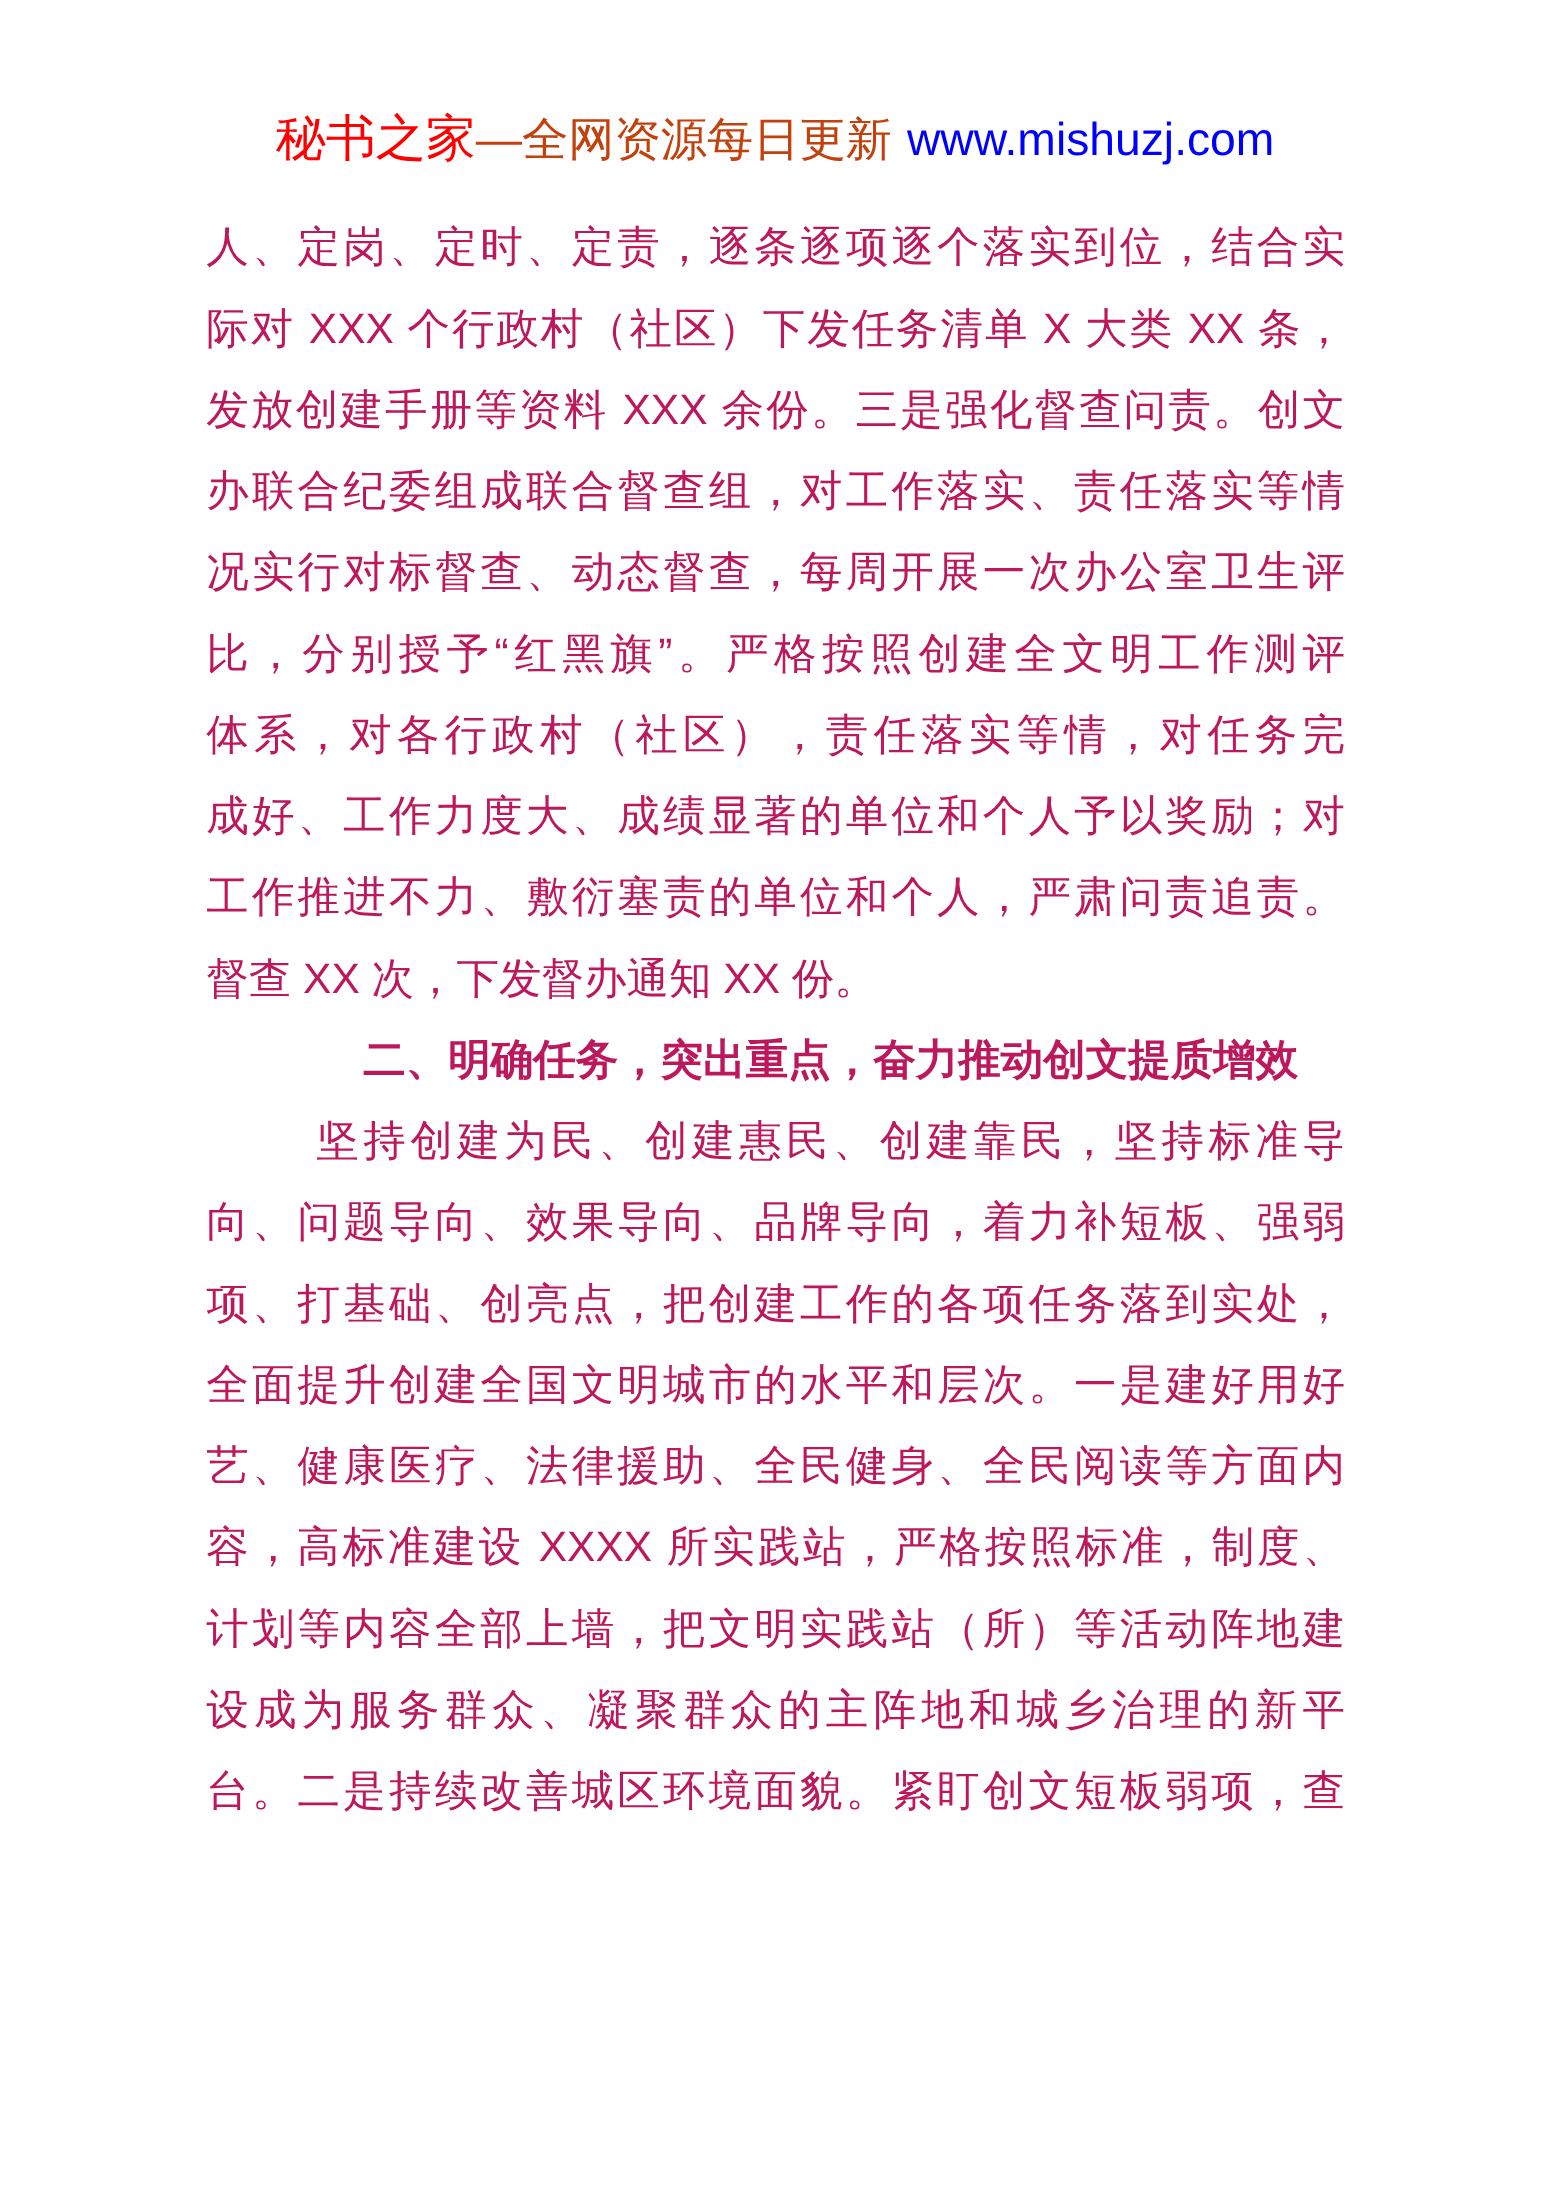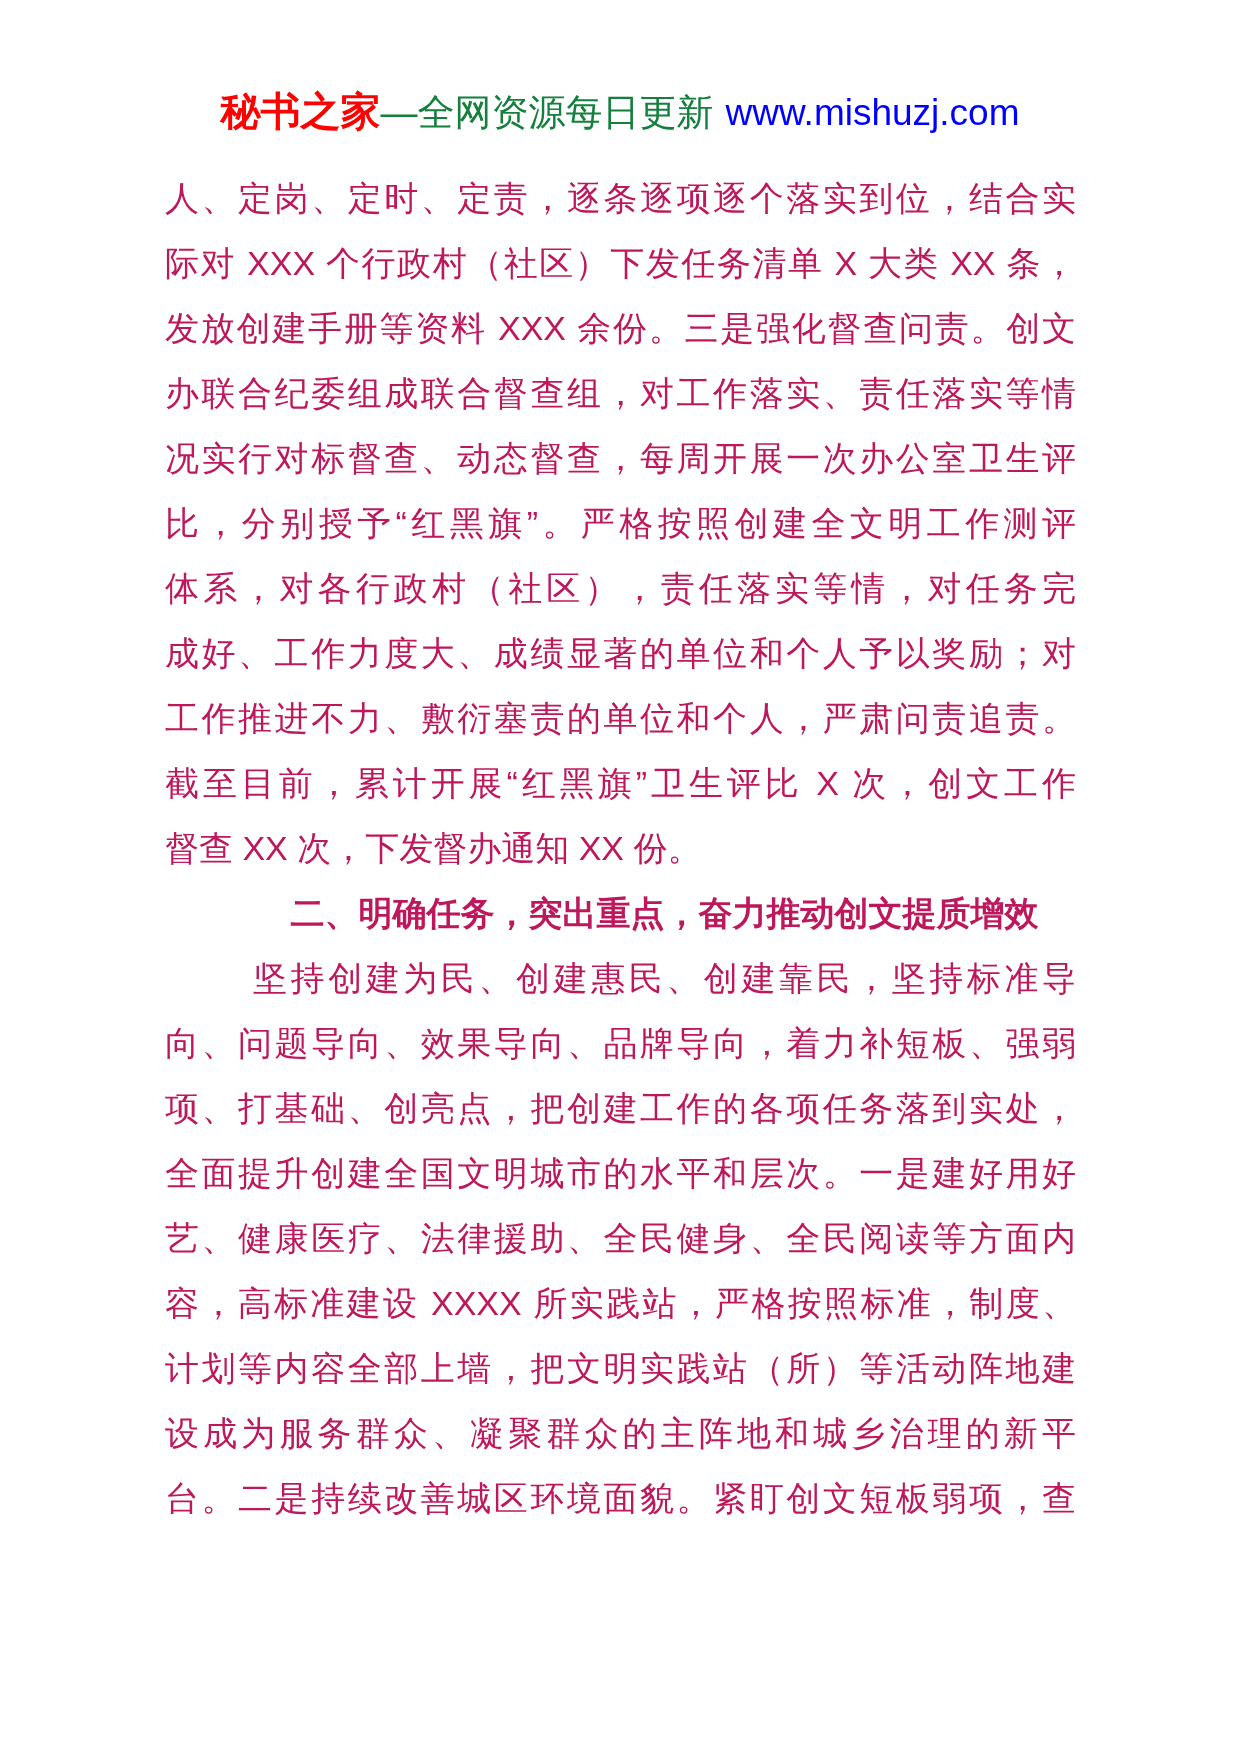--- a/index.html
+++ b/index.html
@@ -23,7 +23,7 @@
     color: #000000;
   }
   .site-name {
-    font-weight: 700;
+    font-weight: 400;
     font-size: 40px;
   }
   .tagline {

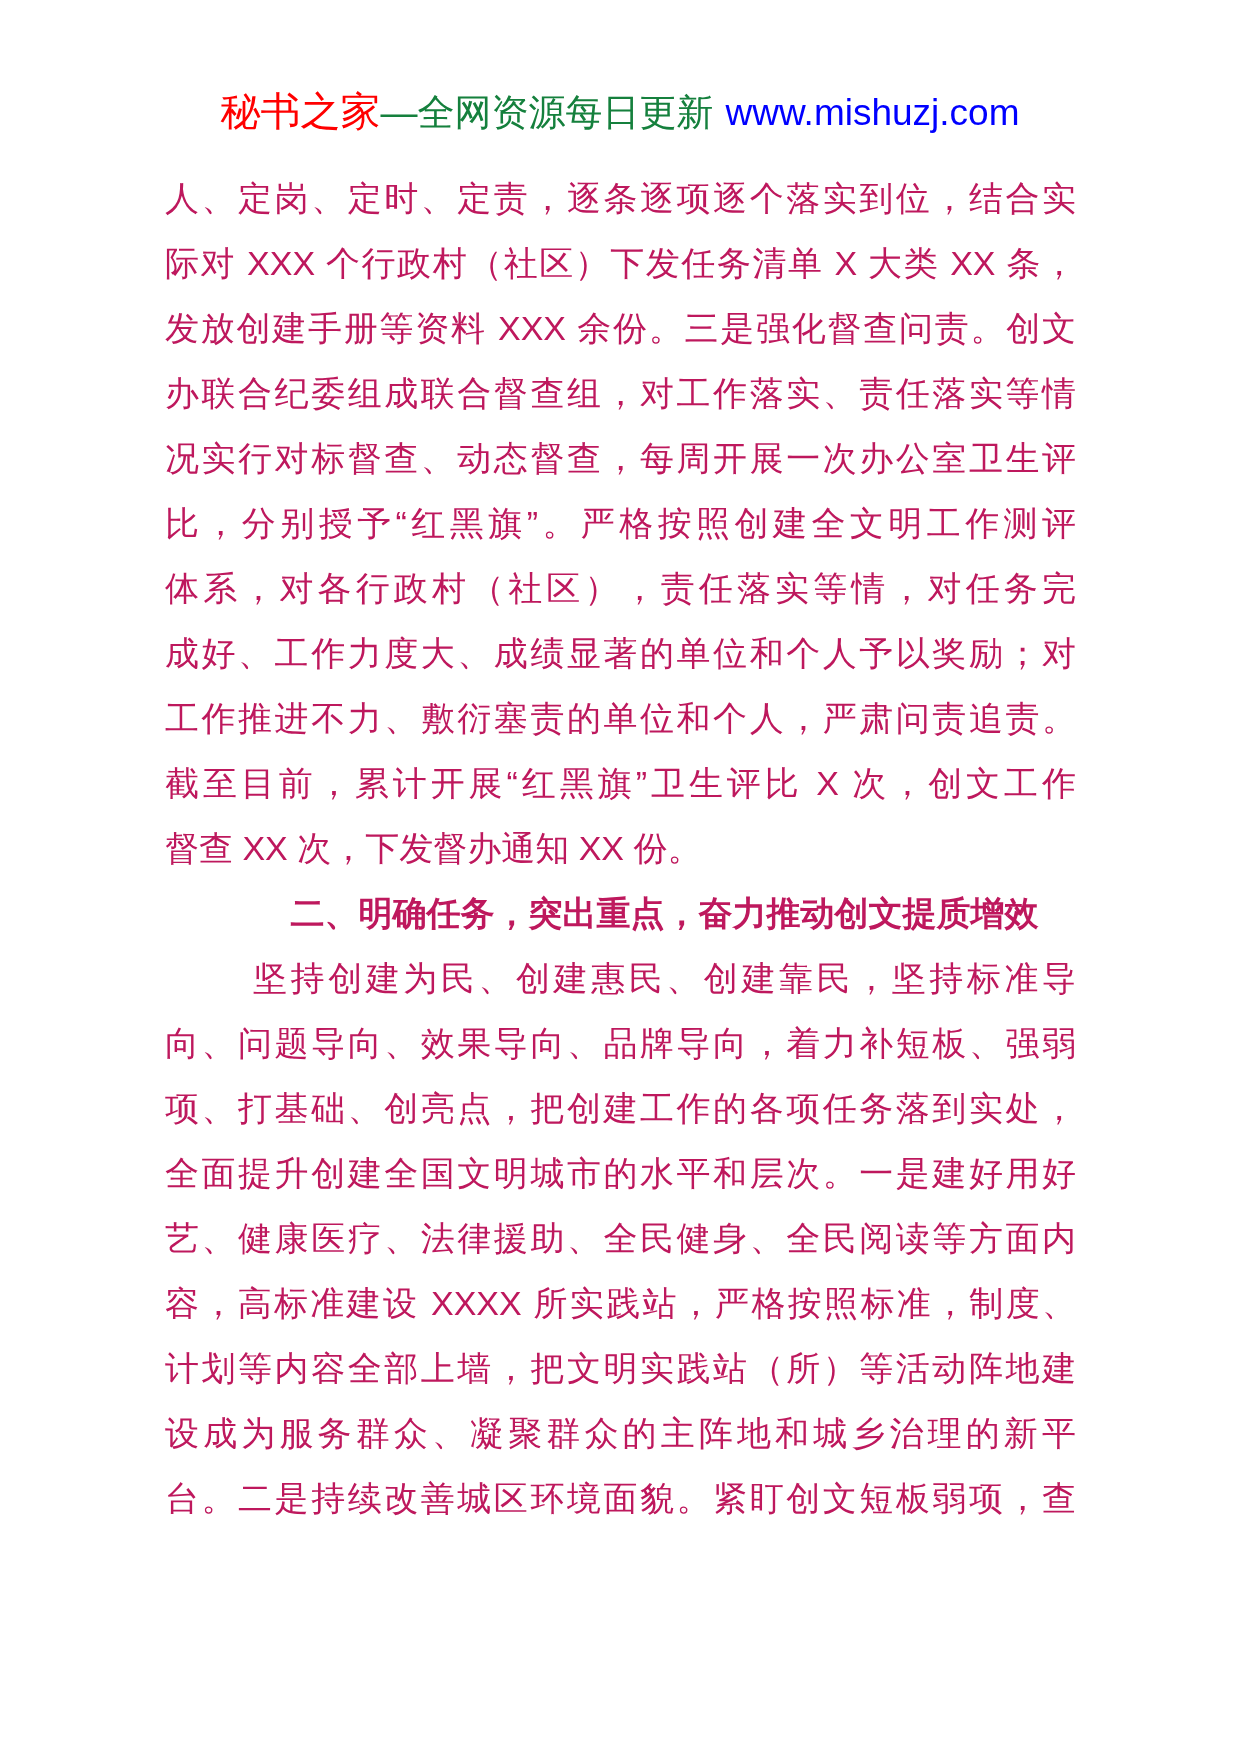--- a/index.html
+++ b/index.html
@@ -63,7 +63,7 @@
 
 <div class="page">
   <div class="header">
-    <span class="site-name" style="color: rgb(255, 0, 0);">秘书之家</span><span class="tagline" style="color: #15803d;">—全网资源每日更新</span><span class="url" style="color: rgb(0, 0, 255); text-align: right;">www.mishuzj.com</span>
+    <span class="site-name" style="color: rgb(255, 0, 0);">秘书之家</span><span class="tagline" style="color: #c2410c;">—全网资源每日更新</span><span class="url" style="color: rgb(0, 0, 255); text-align: right;">www.mishuzj.com</span>
   </div>
   <div class="content" id="doc-content">
       <div class="line j">人、定岗、定时、定责，逐条逐项逐个落实到位，结合实</div>

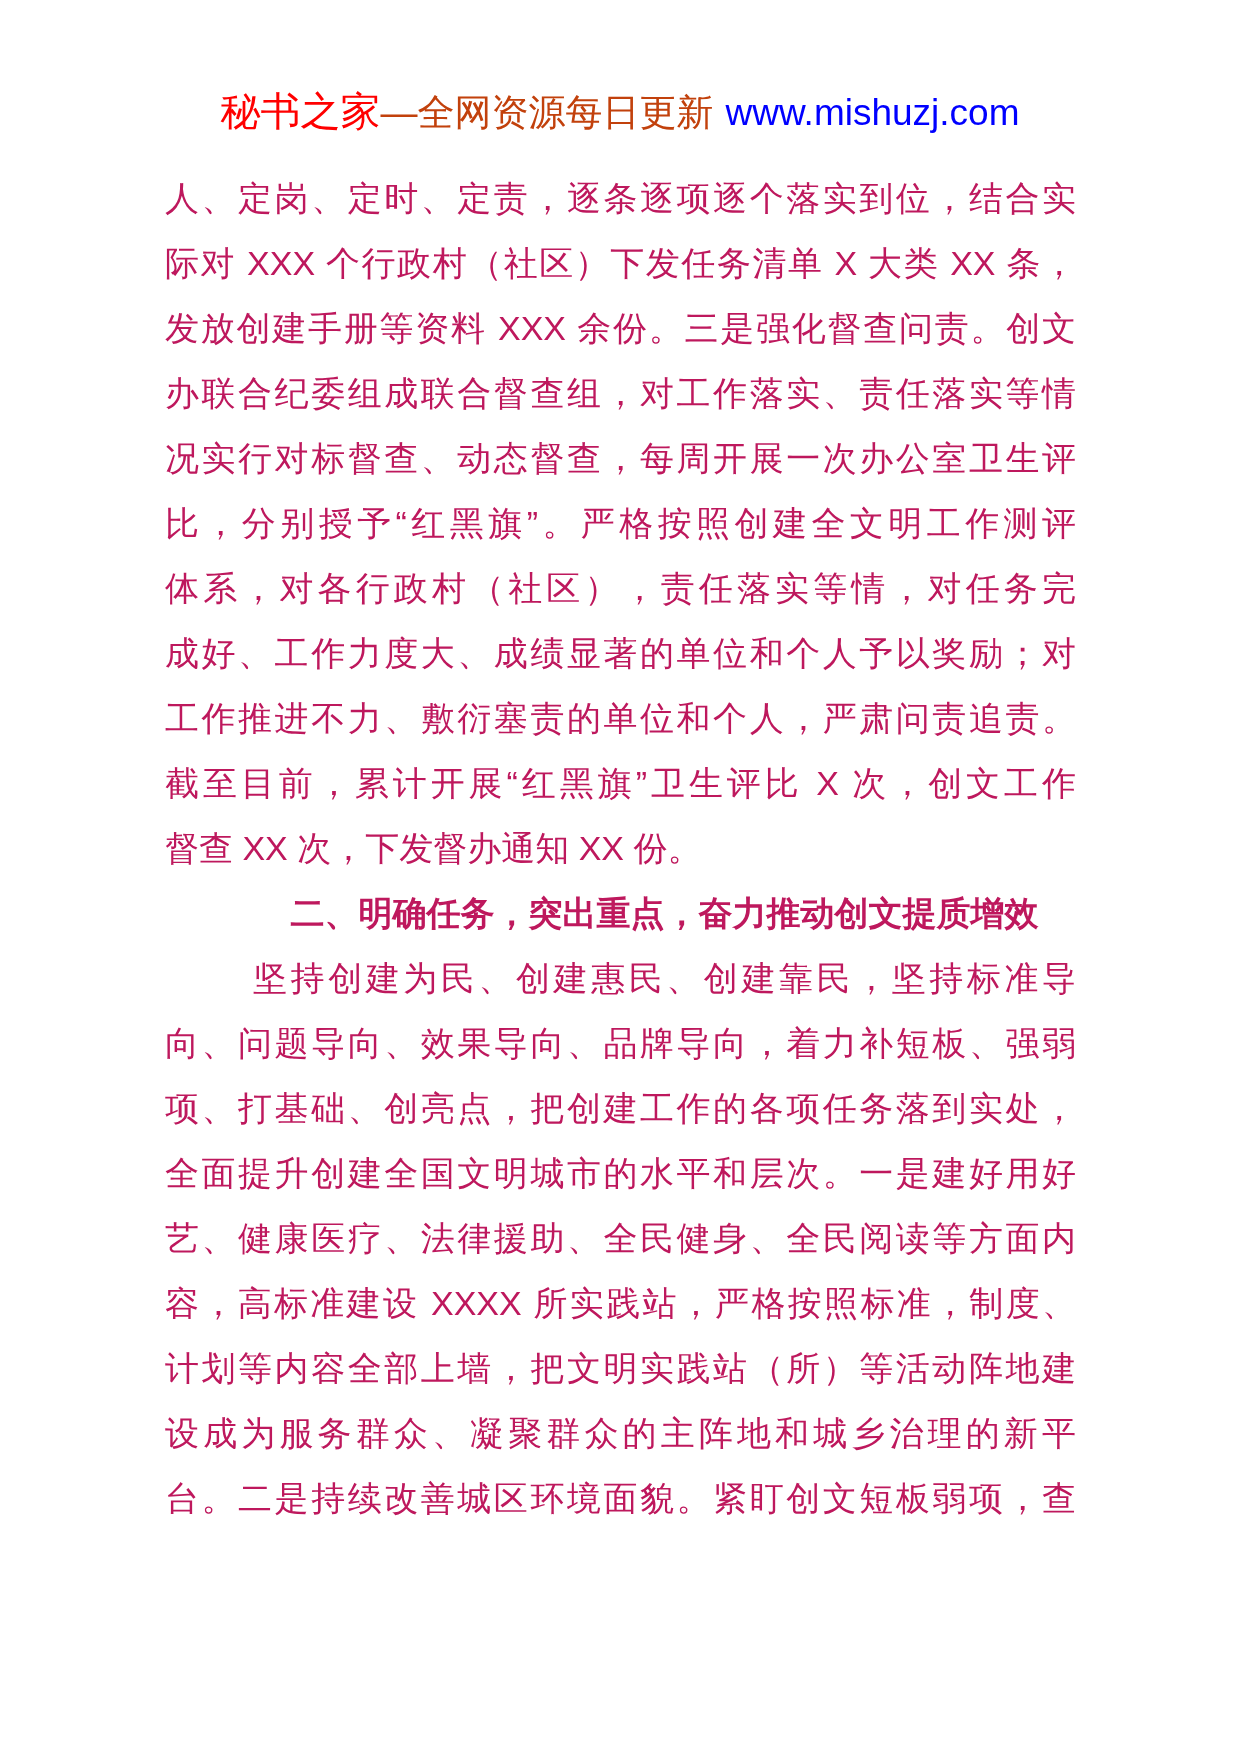--- a/index.html
+++ b/index.html
@@ -75,7 +75,6 @@
       <div class="line j">体系，对各行政村（社区），责任落实等情，对任务完</div>
       <div class="line j">成好、工作力度大、成绩显著的单位和个人予以奖励；对</div>
       <div class="line j">工作推进不力、敷衍塞责的单位和个人，严肃问责追责。</div>
-      <div class="line j">截至目前，累计开展“红黑旗”卫生评比 X 次，创文工作</div>
       <div class="line">督查 XX 次，下发督办通知 XX 份。</div>
       <div class="line b ind">二、明确任务，突出重点，奋力推动创文提质增效</div>
       <div class="line j ind">坚持创建为民、创建惠民、创建靠民，坚持标准导</div>

